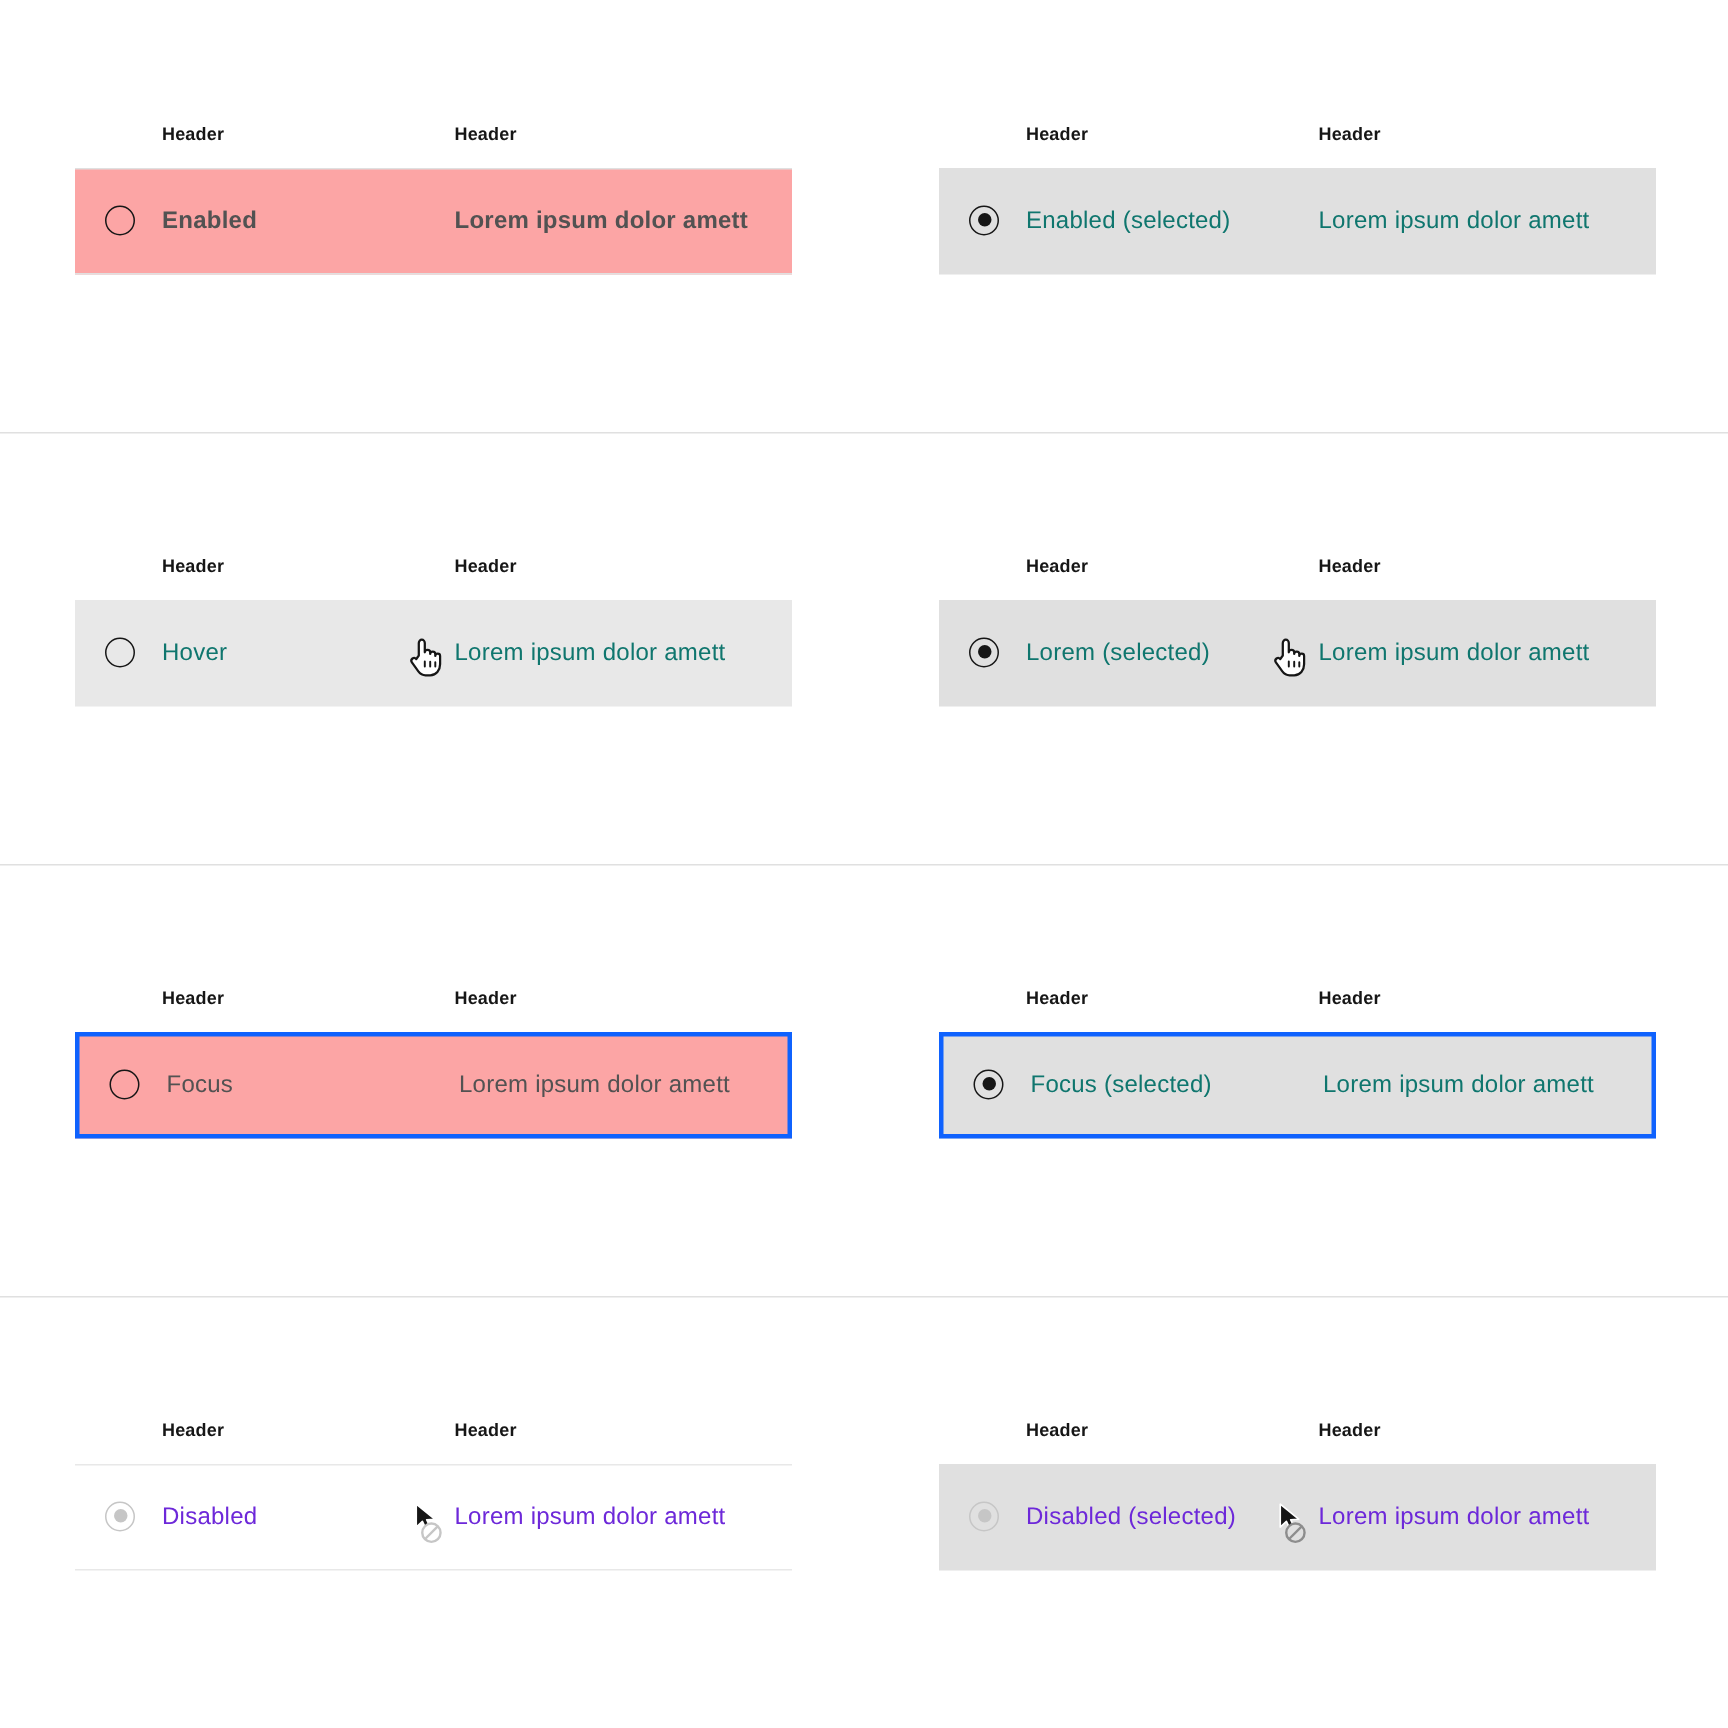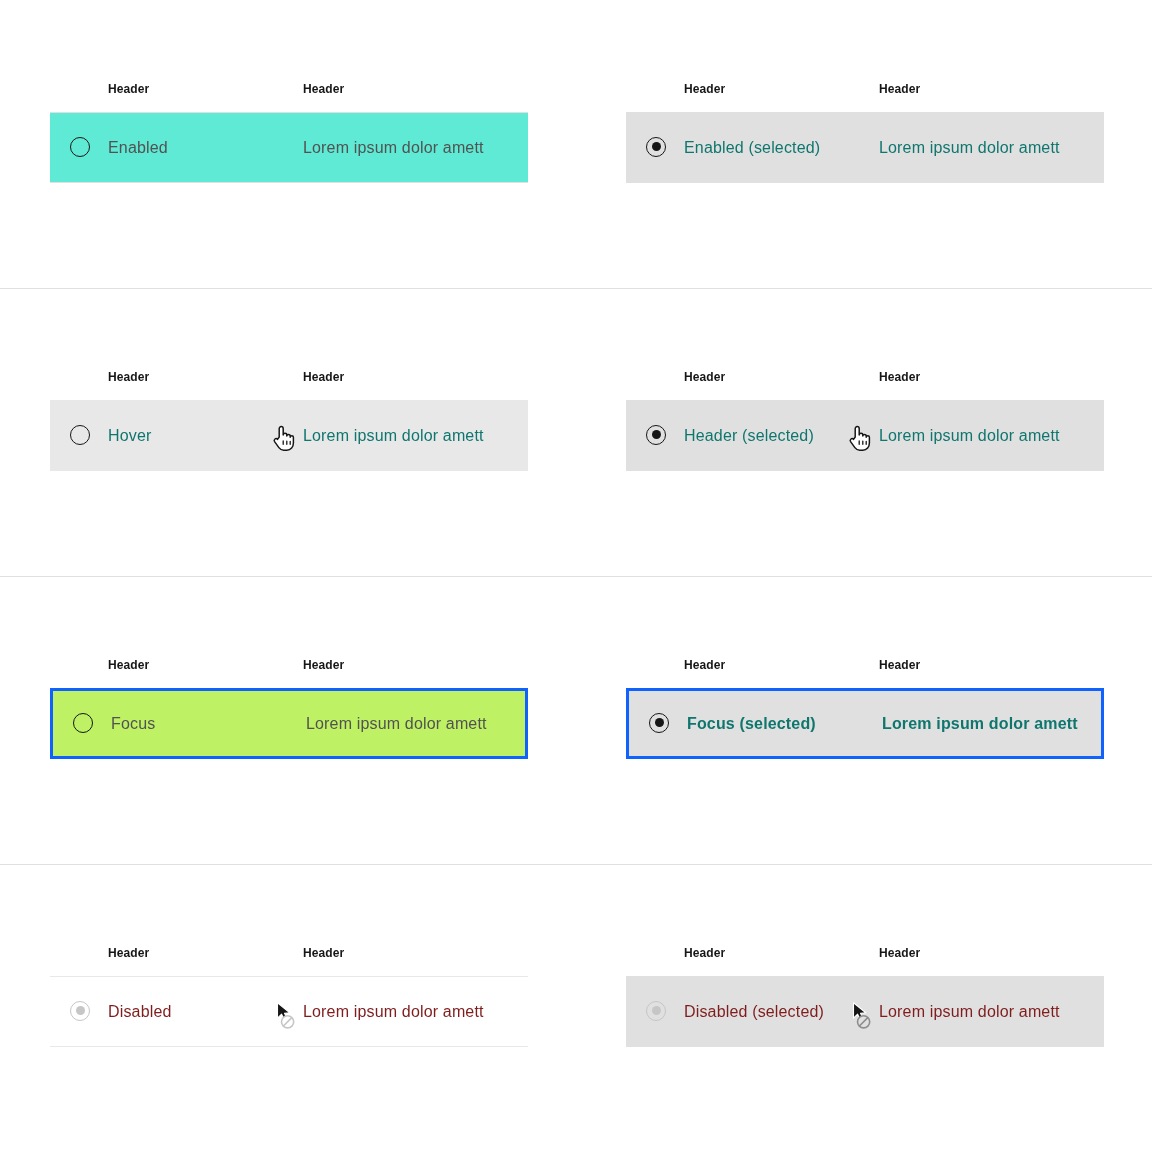--- a/index.html
+++ b/index.html
@@ -63,7 +63,8 @@
   .state-row.bordered {
     border-top: 1px solid #e0e0e0;
     border-bottom: 1px solid #e0e0e0;
-    background: #5eead4;
+    background: #fca5a5;
+    font-weight: bold;
   }
   .state-row.shaded {
     background: #e0e0e0;

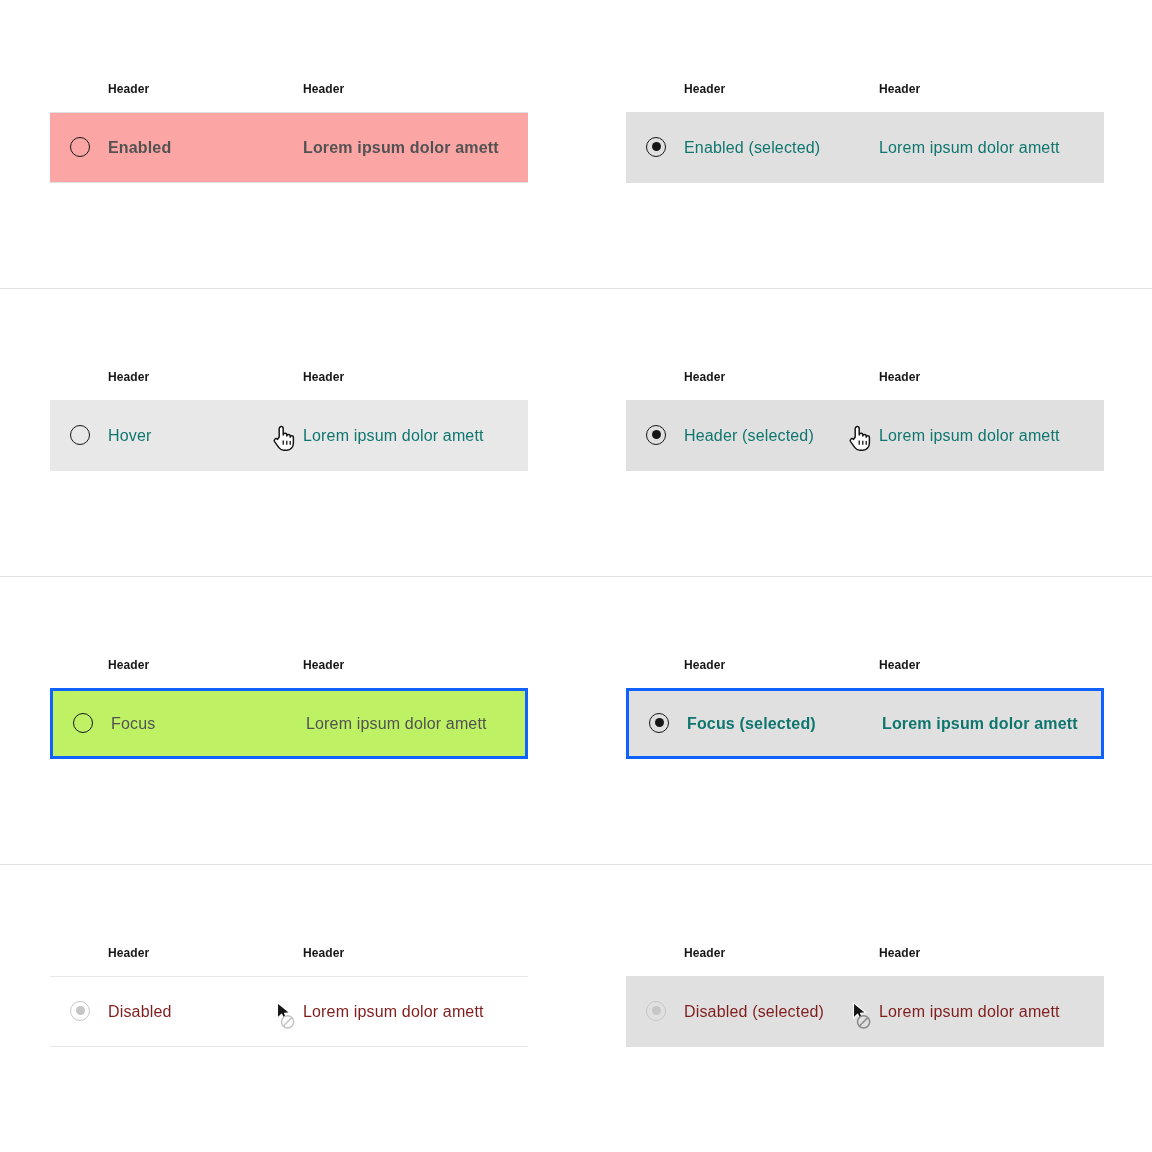--- a/index.html
+++ b/index.html
@@ -231,7 +231,7 @@
       <div class="radio-cell">
         <div class="radio checked"></div>
       </div>
-      <div class="cell c1 strong">Header (selected)</div>
+      <div class="cell c1 strong">Lorem (selected)</div>
       <div class="cell c2 strong">Lorem ipsum dolor amett</div>
       <div class="cursor pointer-hand">
         <svg viewBox="0 0 26 30" xmlns="http://www.w3.org/2000/svg">

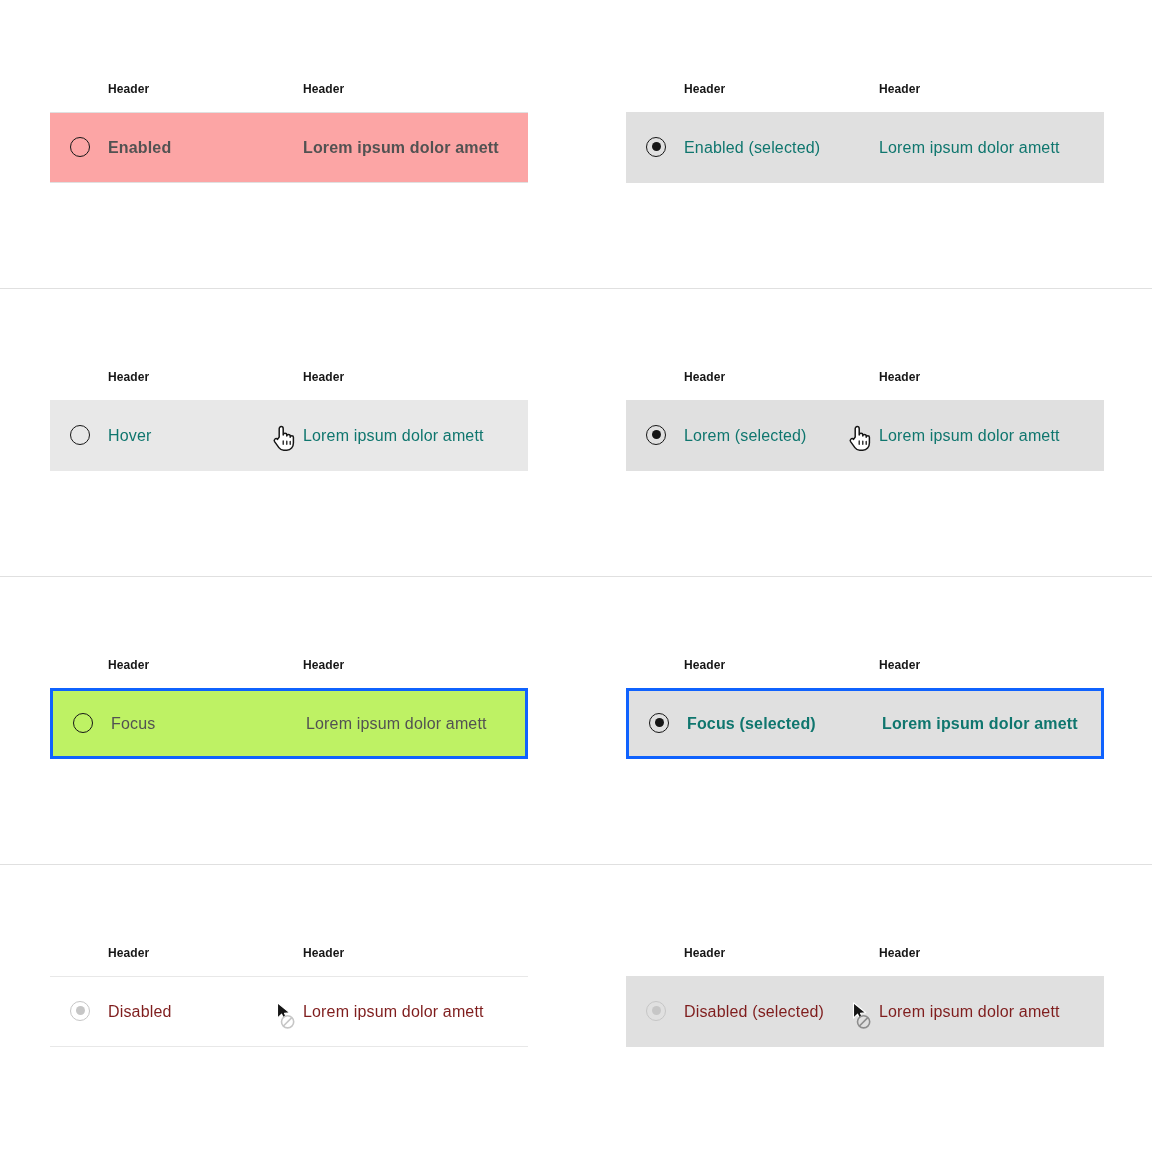--- a/index.html
+++ b/index.html
@@ -75,7 +75,7 @@
   }
   .state-row.focused {
     border: 3px solid #0f62fe;
-    background: #bef264;
+    background: #fca5a5;
   }
   .state-row.focused.shaded {
     background: #e0e0e0;

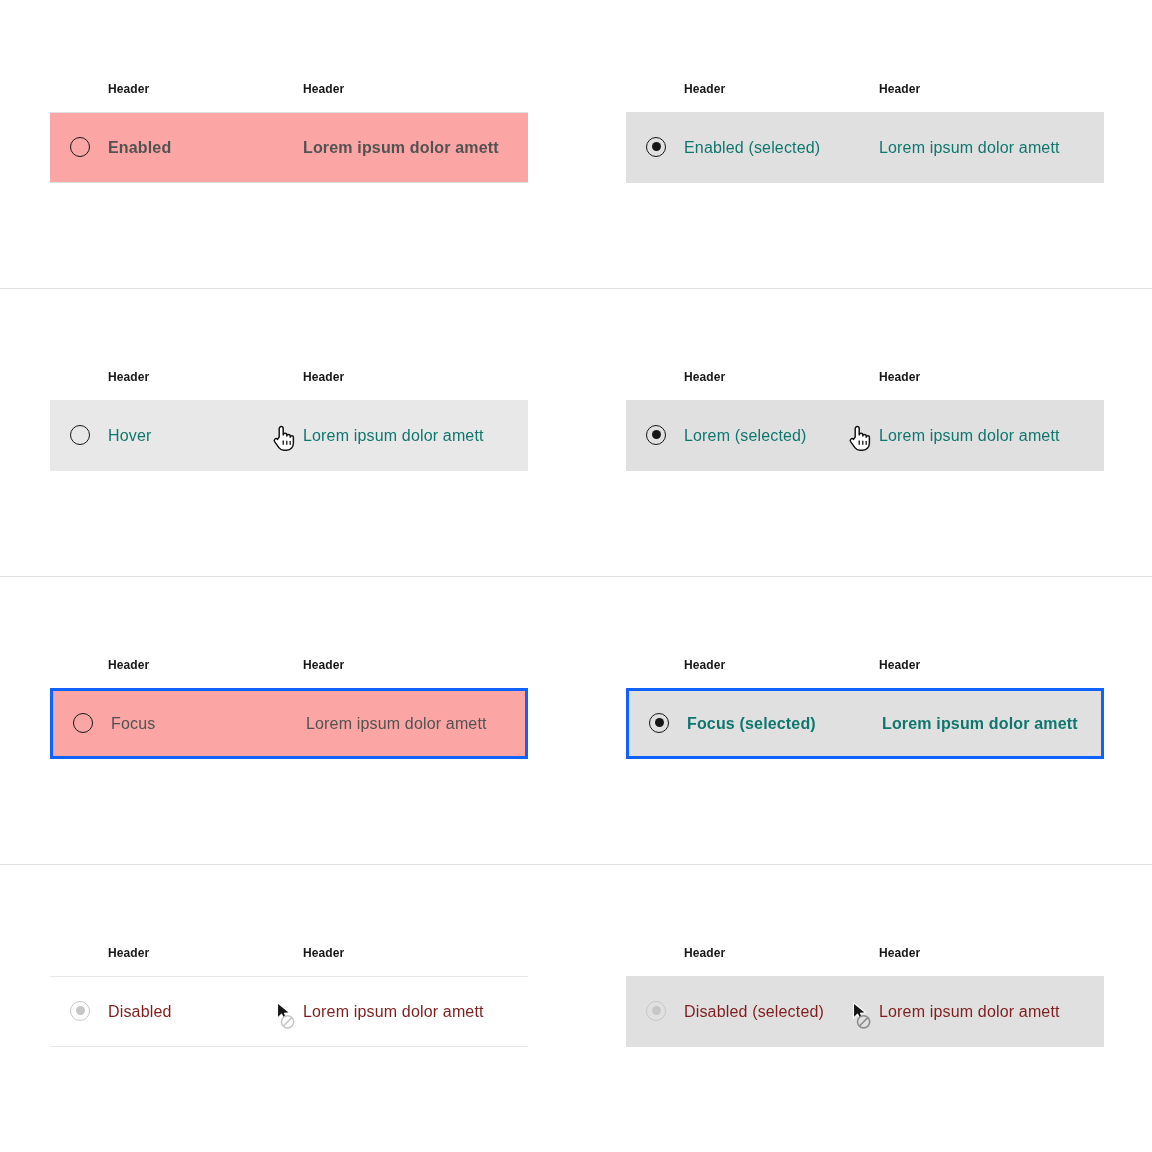--- a/index.html
+++ b/index.html
@@ -79,7 +79,6 @@
   }
   .state-row.focused.shaded {
     background: #e0e0e0;
-    font-weight: bold;
   }
   .state-row.disabled-row {
     border-top: 1px solid #e8e8e8;

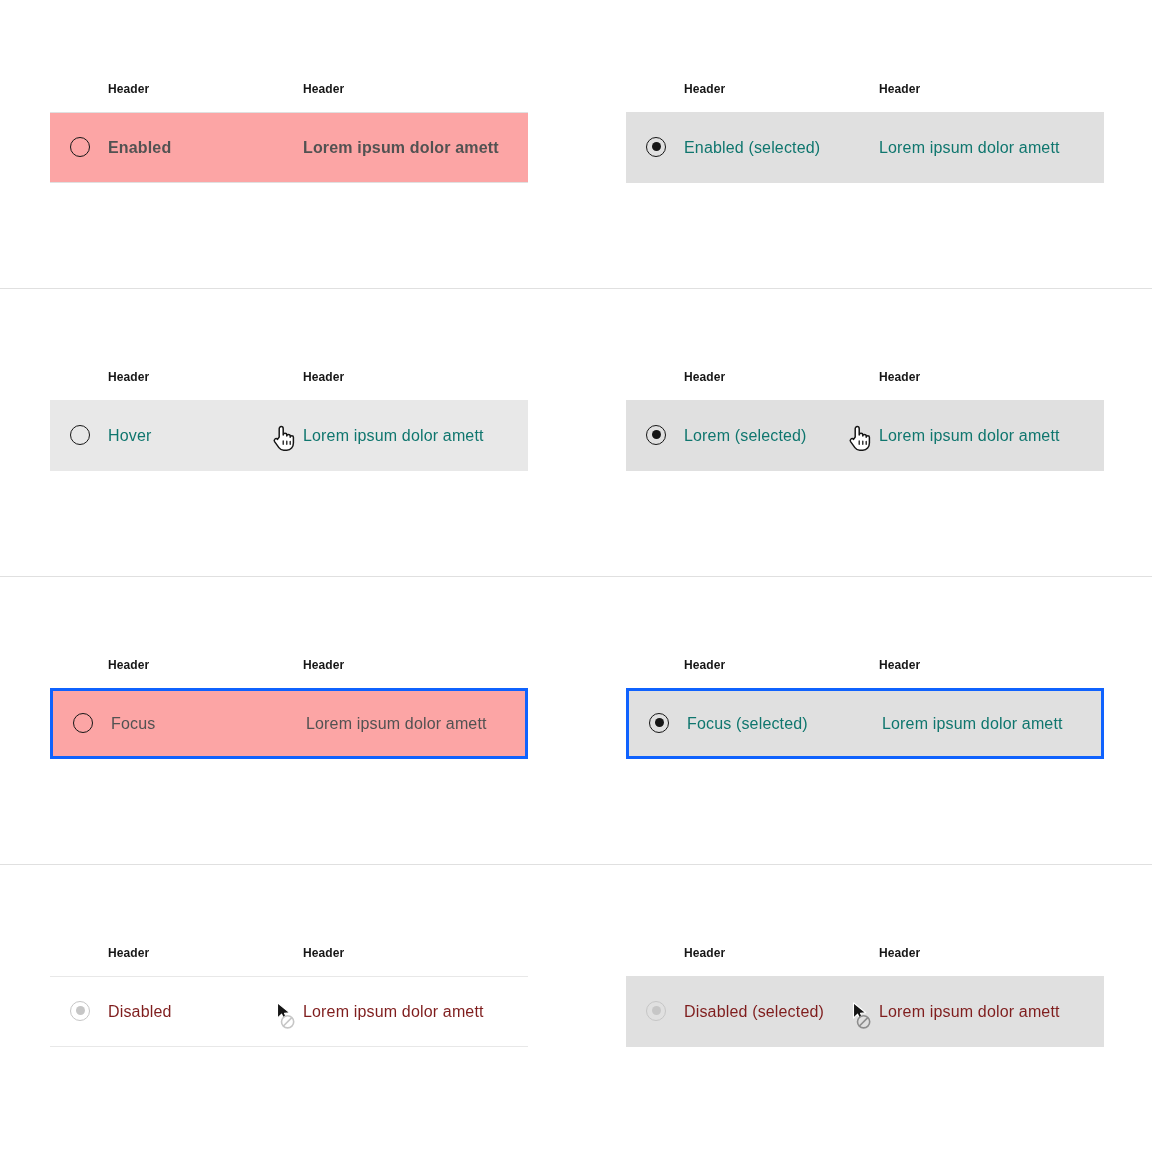--- a/index.html
+++ b/index.html
@@ -141,7 +141,7 @@
   .cell.c1 { left: 58px; }
   .cell.c2 { left: 253px; text-align: center; }
   .cell.strong { color: #0f766e; }
-  .cell.faded { color: #7f1d1d; }
+  .cell.faded { color: #6d28d9; }
 
   
   .cursor {

